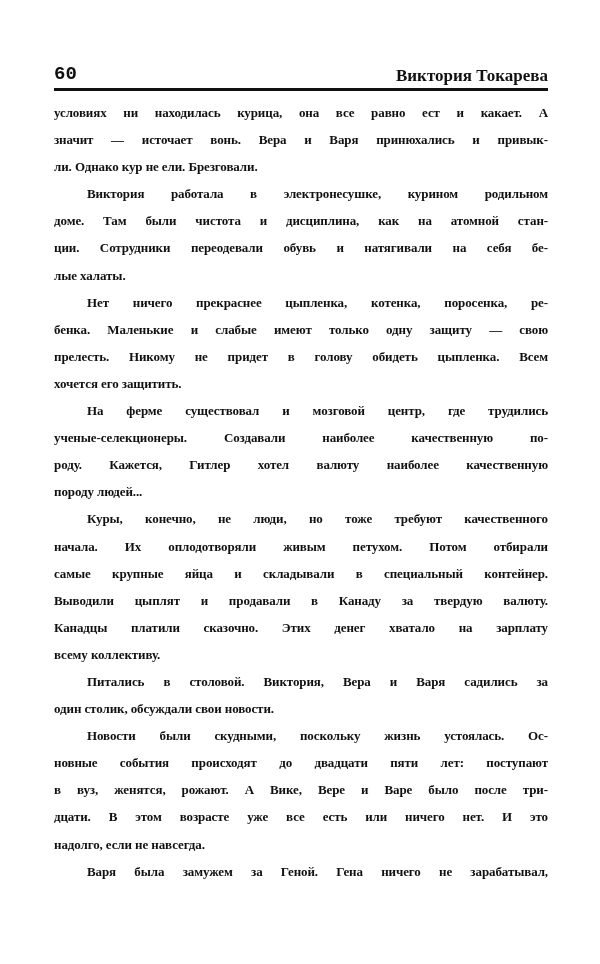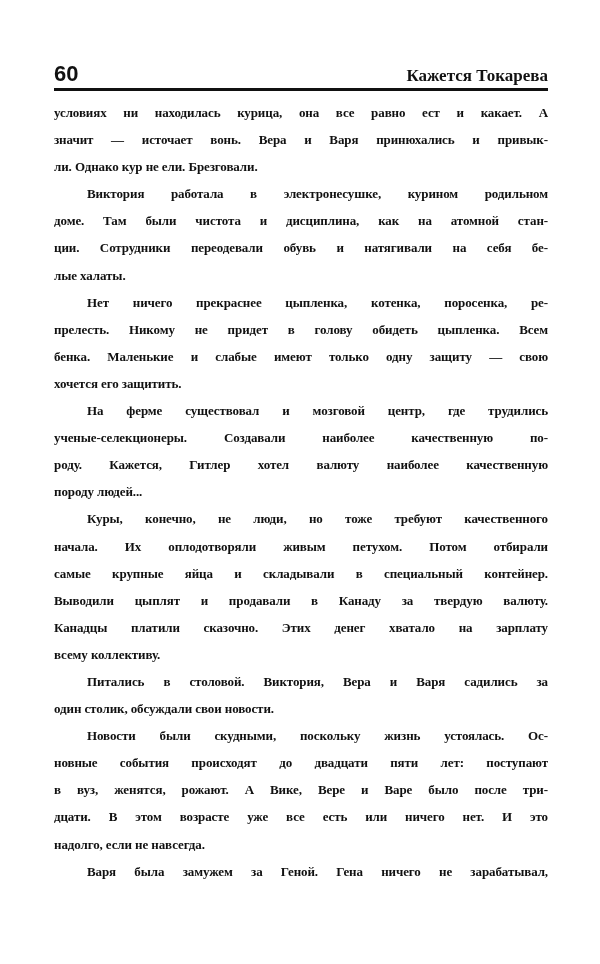--- a/index.html
+++ b/index.html
@@ -15,7 +15,7 @@
     border-bottom: 3px solid #111;
     padding-bottom: 2px;
   }
-  .page-number { font-size: 22px; font-weight: bold; font-family: Liberation Sans, sans-serif; line-height: 24px; }
+  .page-number { font-size: 19px; font-weight: bold; font-family: Liberation Mono, monospace; line-height: 24px; }
   .author { font-size: 17px; font-weight: bold; line-height: 20px; }
   .body-text { margin-top: 8px; }
   .para {

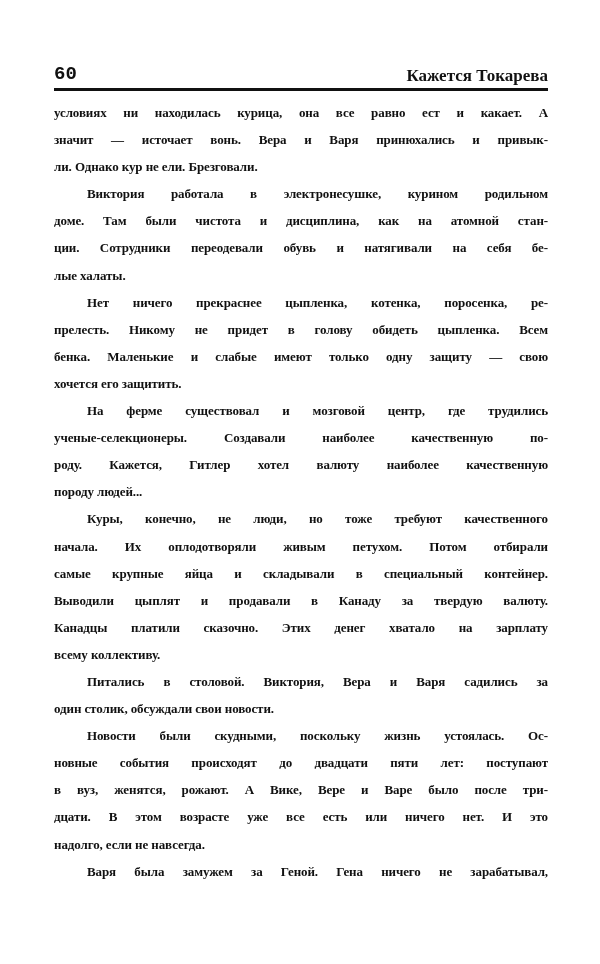--- a/index.html
+++ b/index.html
@@ -32,7 +32,7 @@
 <div class="page">
   <div class="running-head">
     <span class="page-number">60</span>
-    <span class="author">Кажется Токарева</span>
+    <span class="author">Виктория Токарева</span>
   </div>
   <div class="body-text" id="body-text">
       <div class="para">

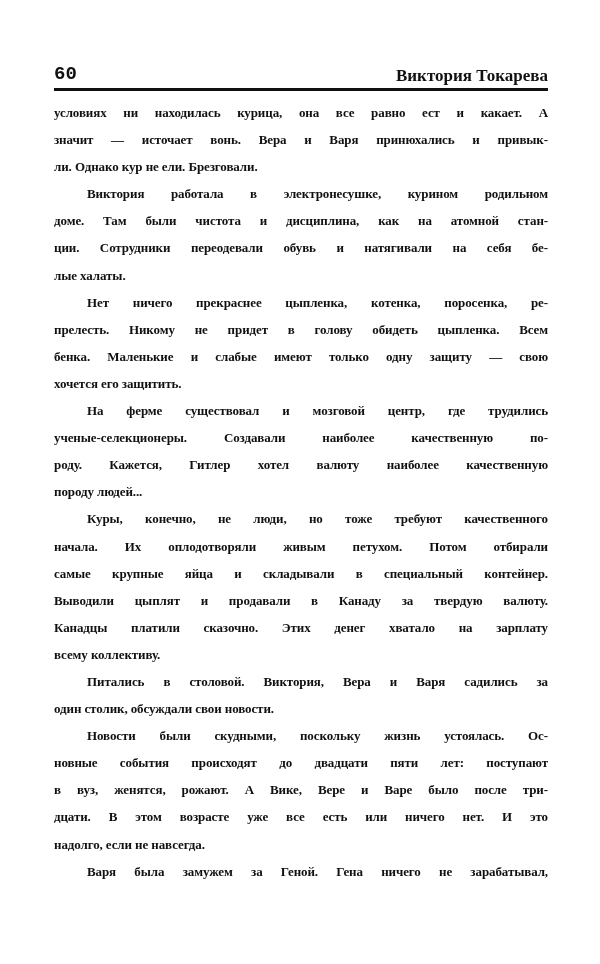--- a/index.html
+++ b/index.html
@@ -48,8 +48,8 @@
       </div>
       <div class="para">
         <span class="line first">Нет ничего прекраснее цыпленка, котенка, поросенка, ре-</span>
+        <span class="line">бенка. Маленькие и слабые имеют только одну защиту — свою</span>
         <span class="line">прелесть. Никому не придет в голову обидеть цыпленка. Всем</span>
-        <span class="line">бенка. Маленькие и слабые имеют только одну защиту — свою</span>
         <span class="line last">хочется его защитить.</span>
       </div>
       <div class="para">

